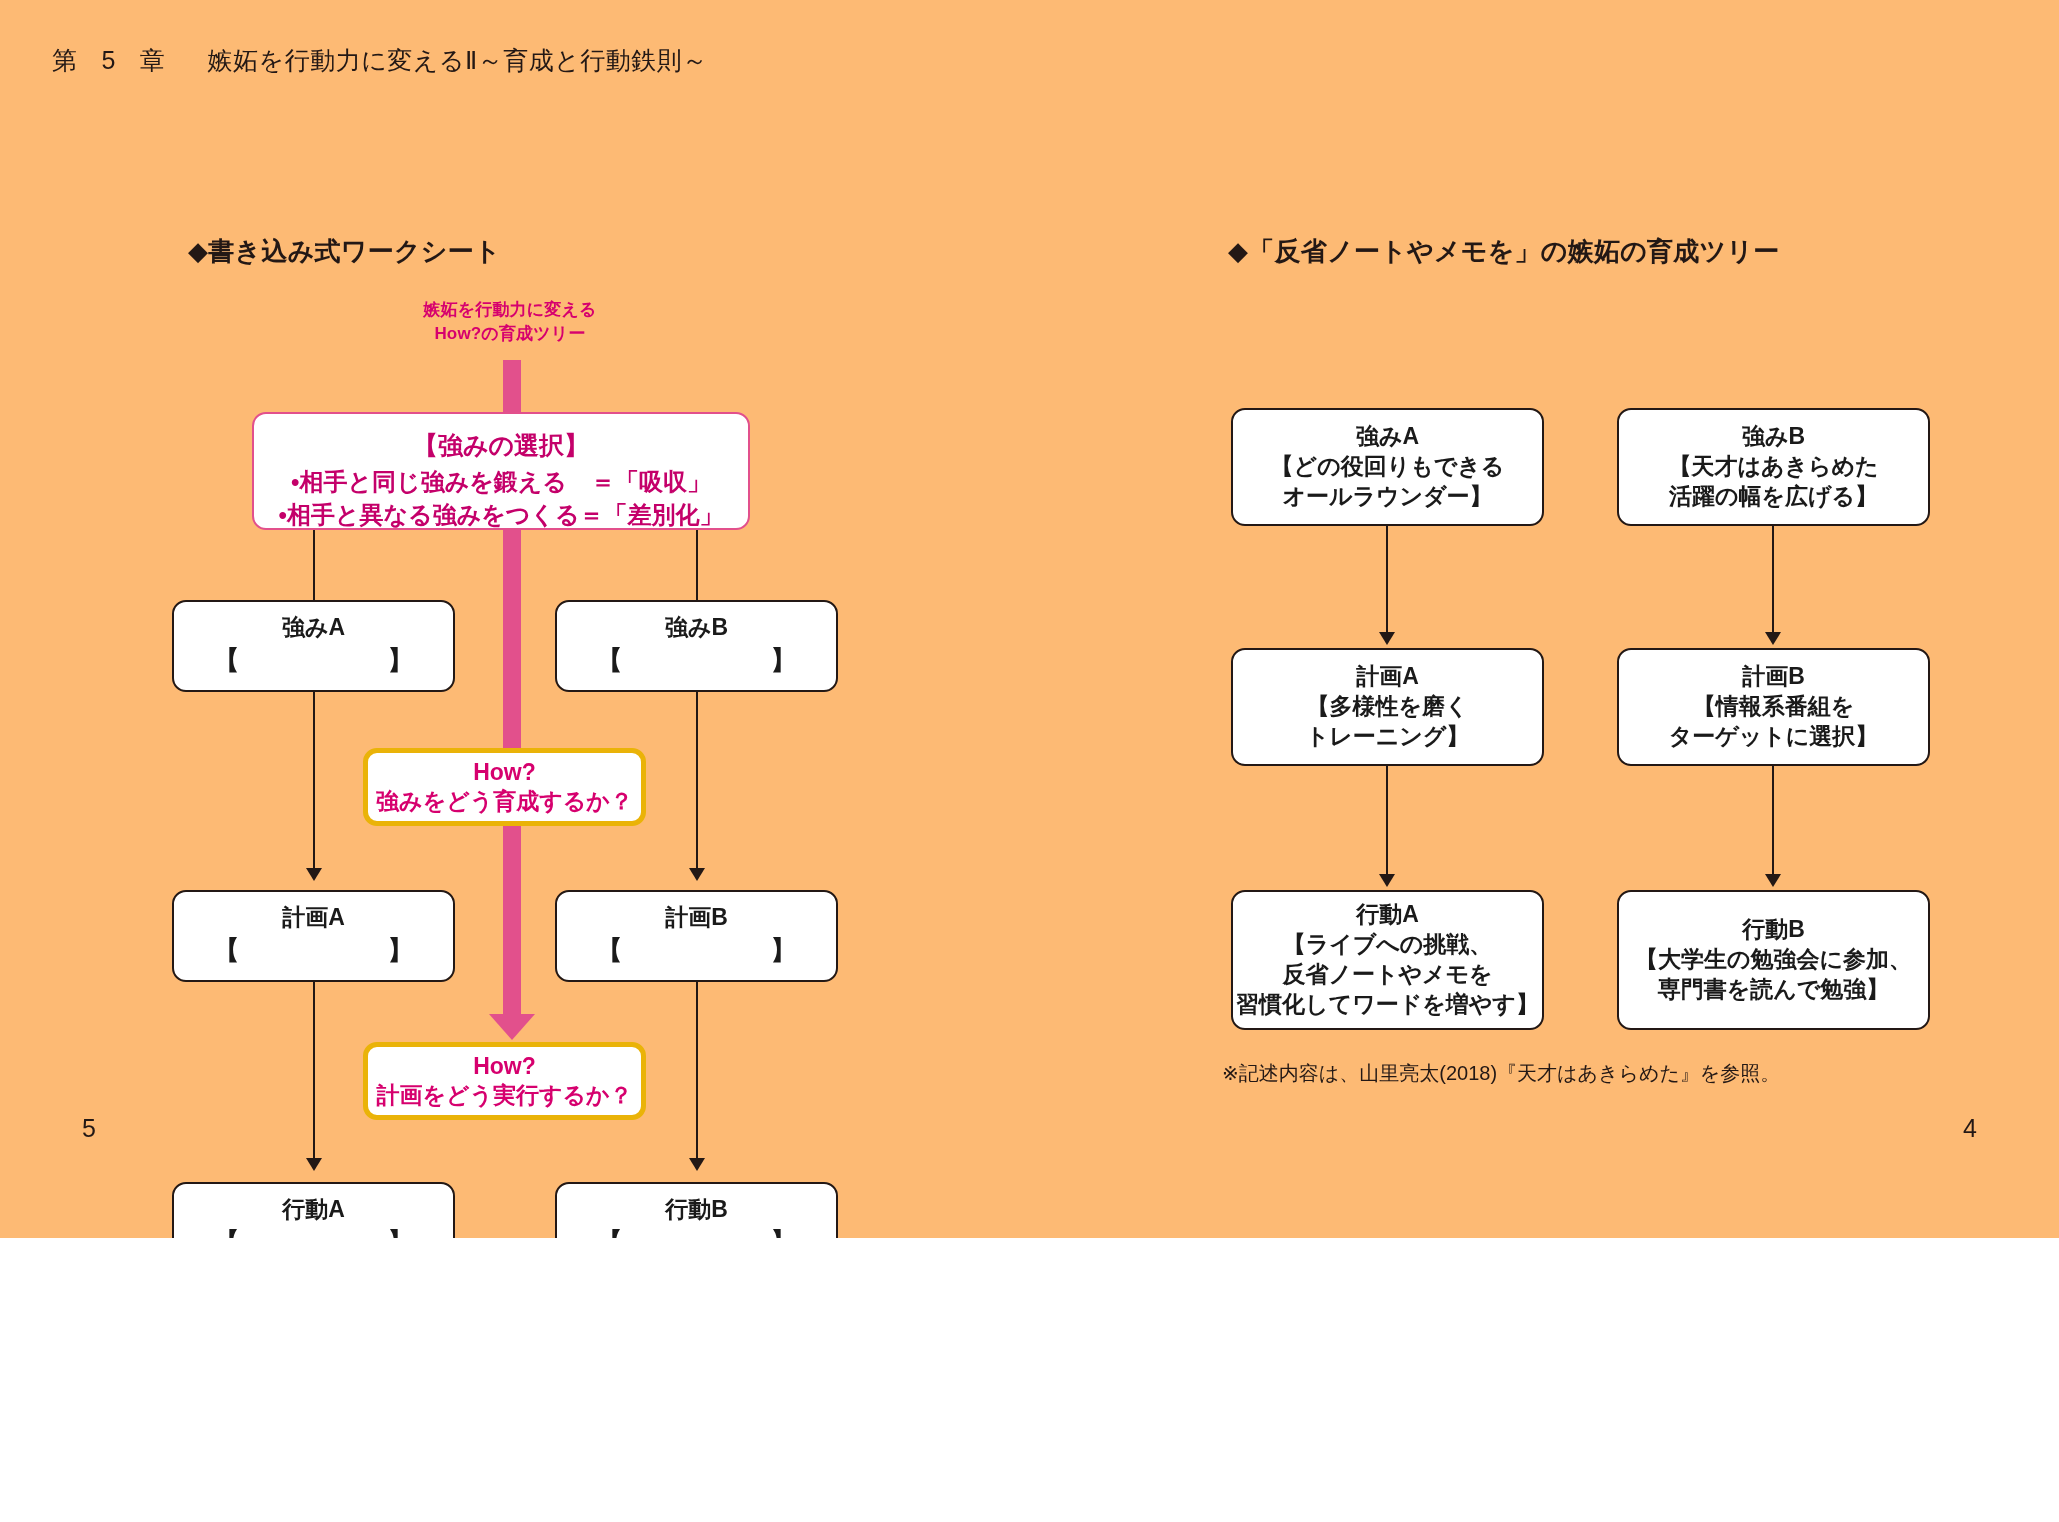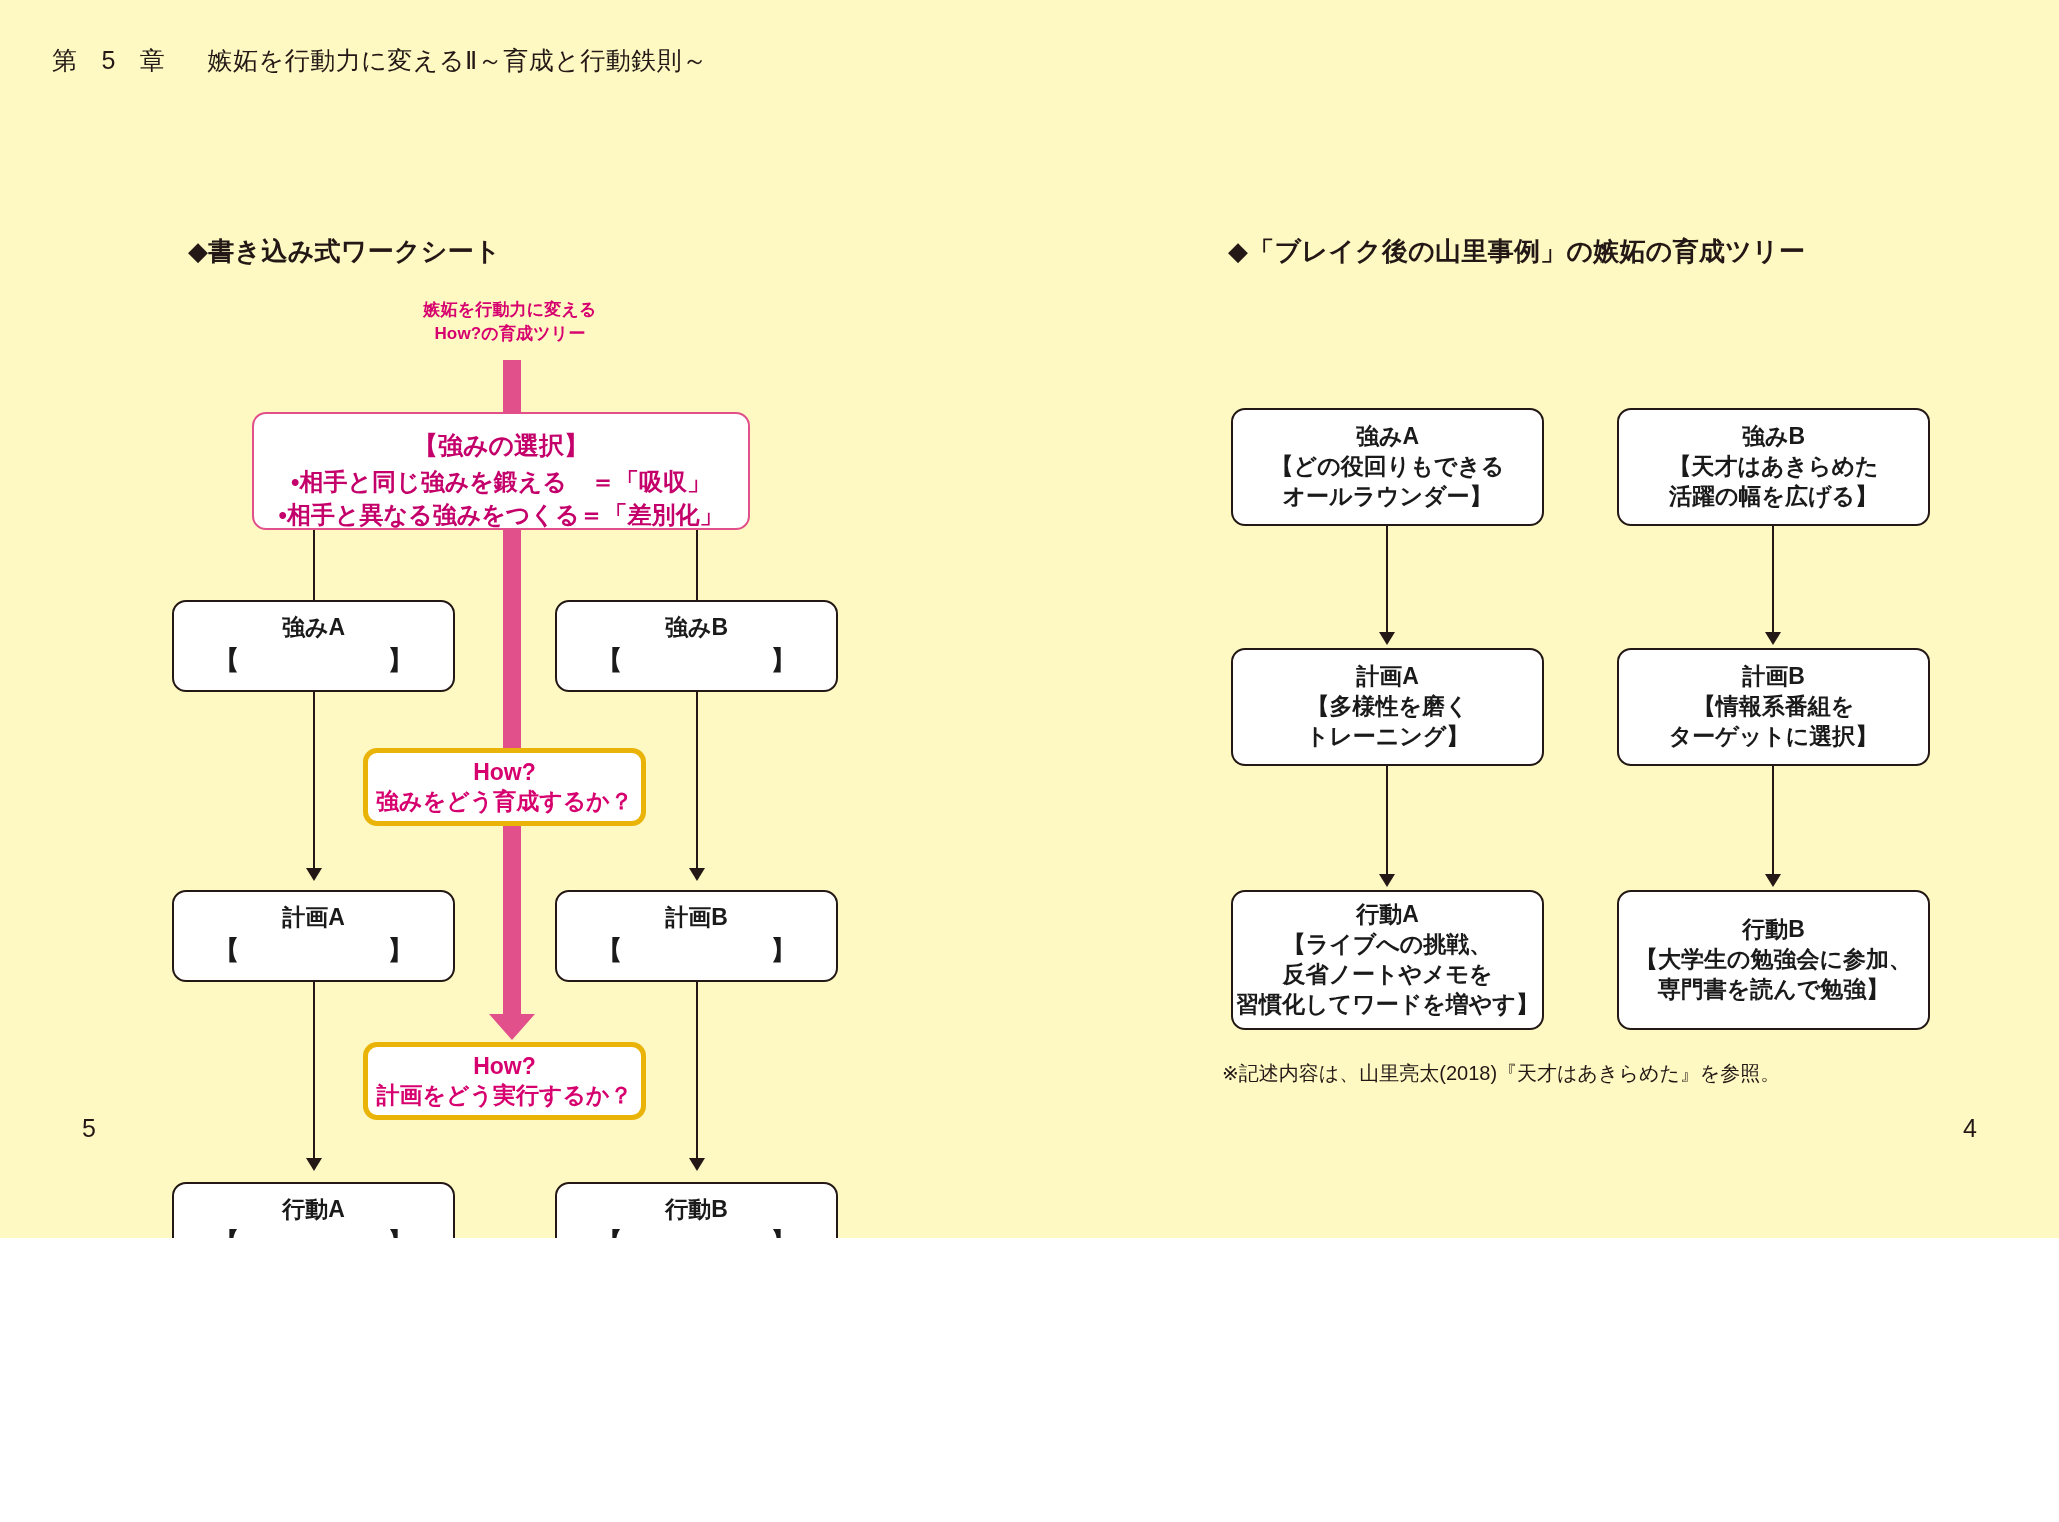--- a/index.html
+++ b/index.html
@@ -15,7 +15,7 @@
     position: relative;
     width: 2059px;
     height: 1238px;
-    background: #fef9c3;
+    background: #fdba74;
     overflow: hidden;
   }
 

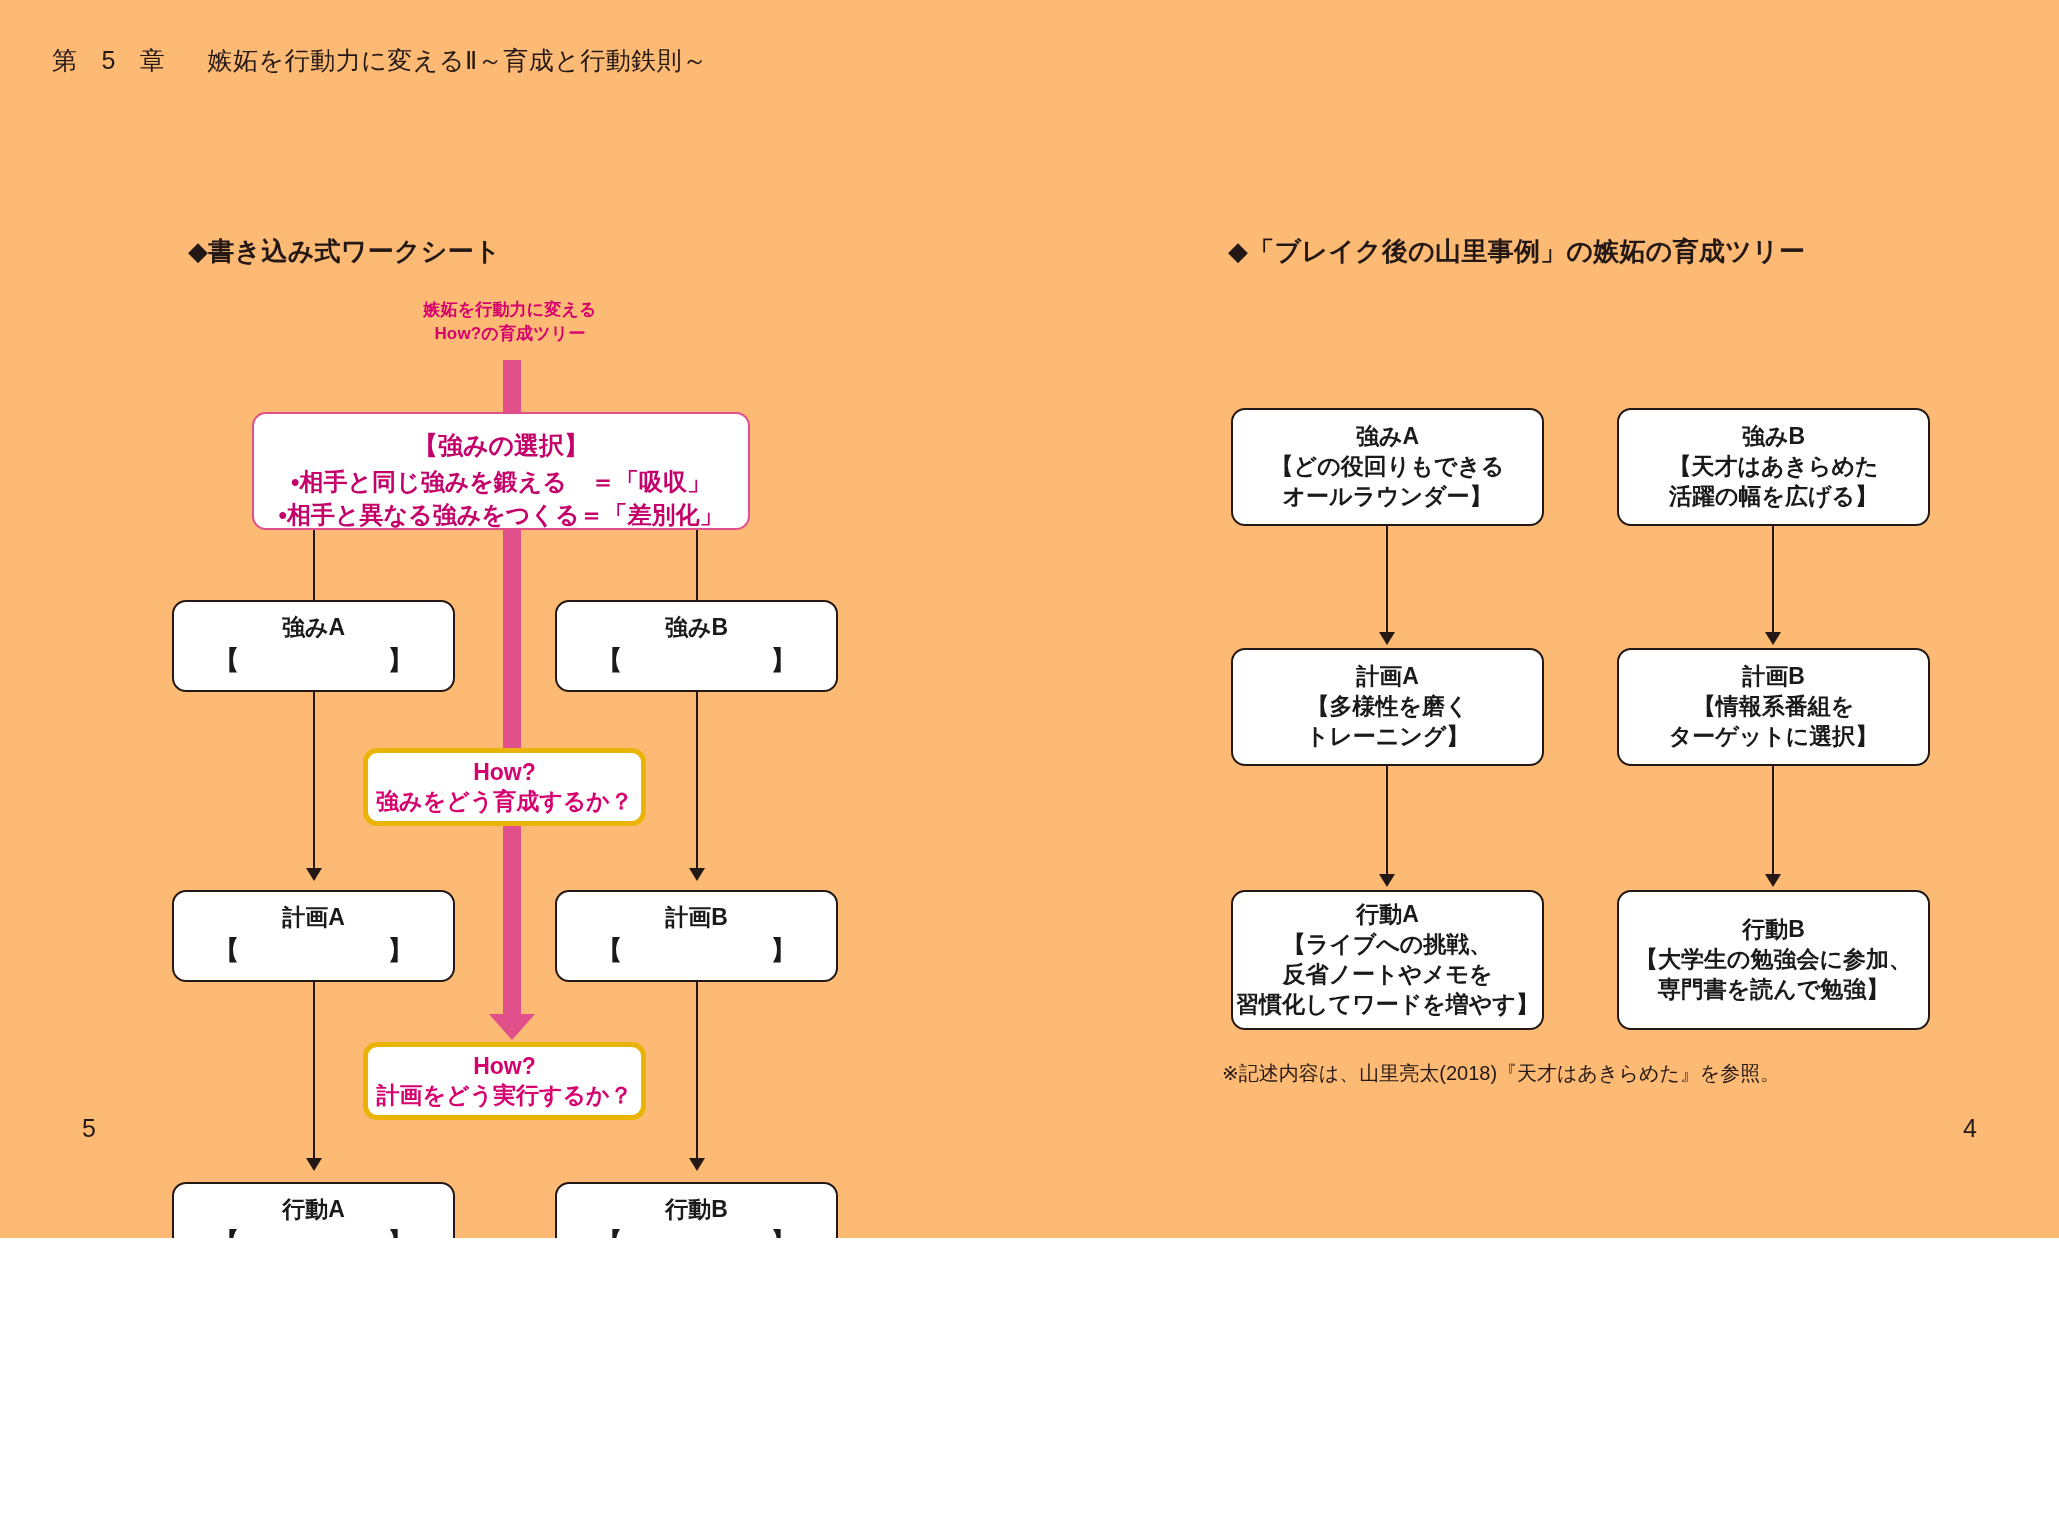--- a/index.html
+++ b/index.html
@@ -332,7 +332,7 @@
     </div>
   </div>
 
-  <div class="section-heading" id="heading-right">◆「ブレイク後の山里事例」の嫉妬の育成ツリー</div>
+  <div class="section-heading" id="heading-right">◆「反省ノートやメモを」の嫉妬の育成ツリー</div>
 
   <div class="box box-black case-box" id="cs-strength-a">
     <div class="case-label">強みA</div>

